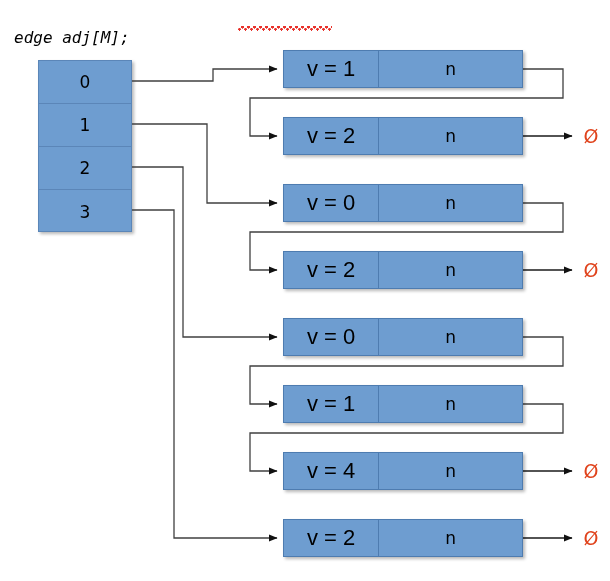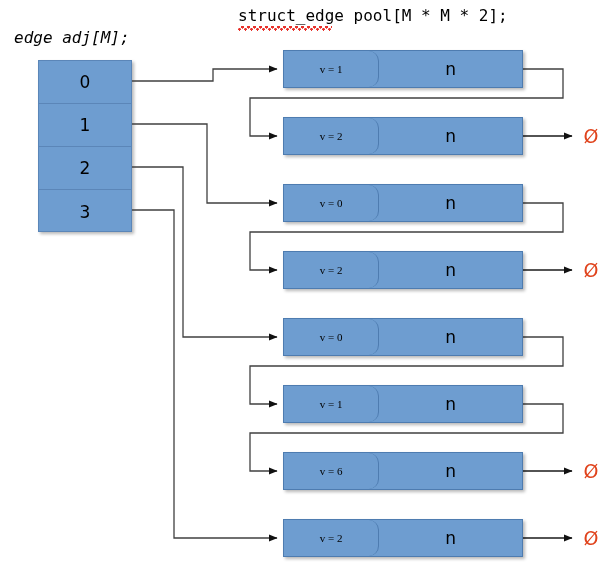--- a/index.html
+++ b/index.html
@@ -86,7 +86,6 @@
 
   <div class="caption" id="caption-adj">edge adj[M];</div>
 
-  <div class="caption" id="caption-pool">struct_edge pool[M * M * 2];</div>
 
   <div class="squiggle"></div>
 

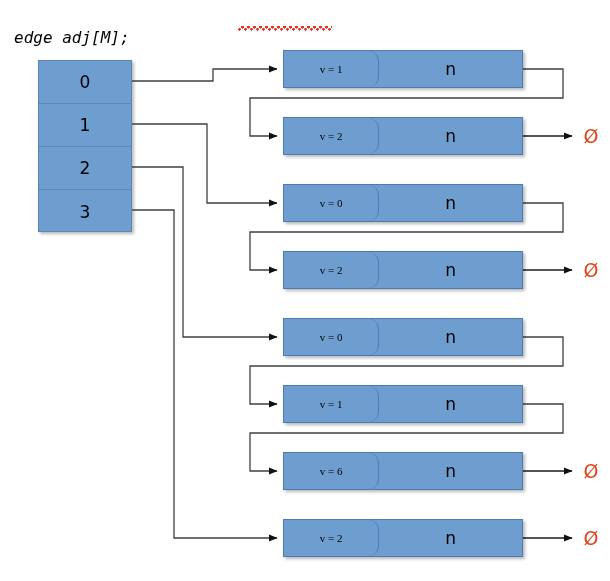--- a/index.html
+++ b/index.html
@@ -57,8 +57,8 @@
     width:40%; box-sizing:border-box;
     display:flex; align-items:center; justify-content:center;
     border-right:1px solid #4e7cb0;
-    font-family:Liberation Serif, serif;
-    font-size:11px; color:#000;border-radius:10px;
+    font-family:Liberation Sans, sans-serif;
+    font-size:22px; color:#000;
   }
   .node .cell-n{
     width:60%; box-sizing:border-box;

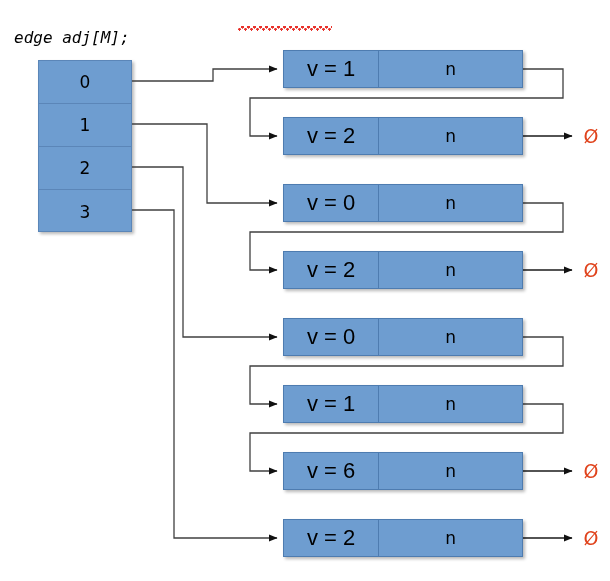--- a/index.html
+++ b/index.html
@@ -183,7 +183,7 @@
   </div>
   <div class="node" style="top:452px">
     <div class="cell-v">
-        <span>v = 6</span>
+        <span>v = 4</span>
       </div>
     <div class="cell-n">
         <span>n</span>

